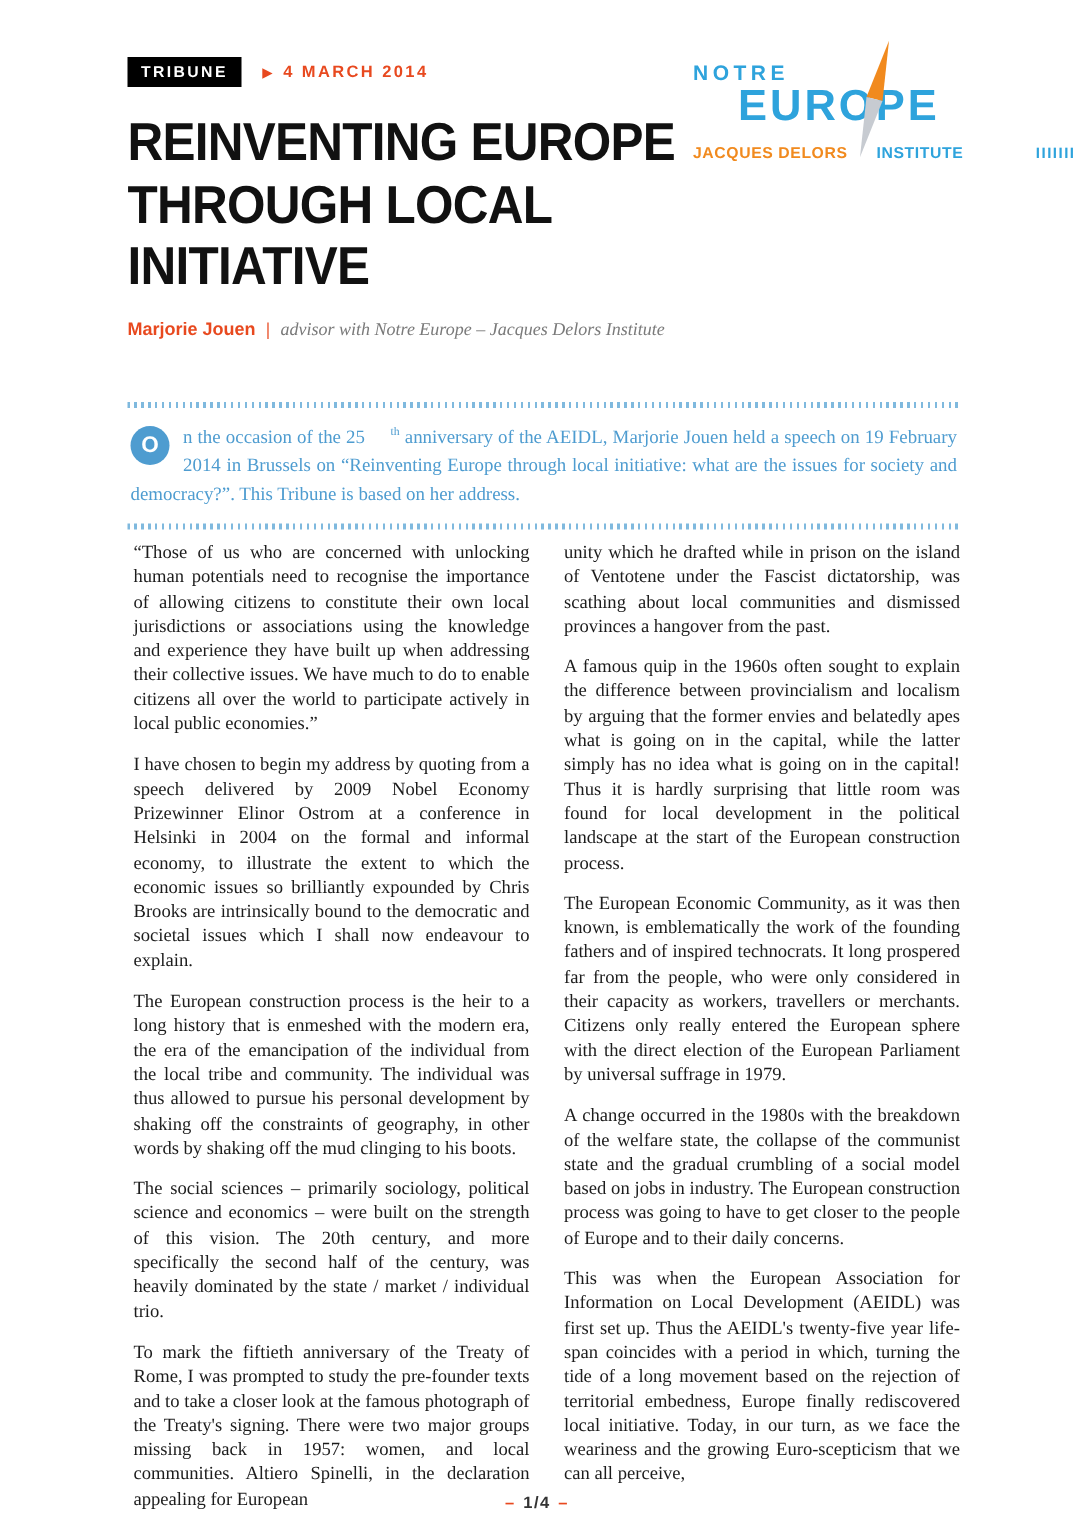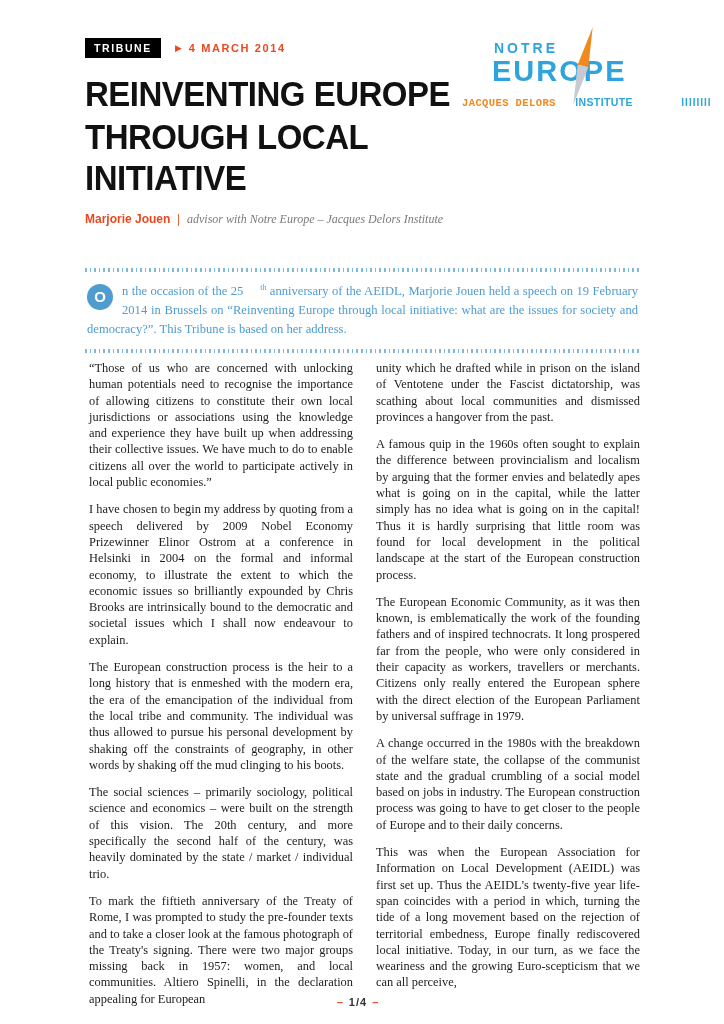--- a/index.html
+++ b/index.html
@@ -35,7 +35,7 @@
   .logo{position:absolute;top:40px;right:54px;width:200px;
     font-family:"Liberation Sans","DejaVu Sans",sans-serif;text-align:left;}
   .logo-notre{color:var(--logo_blue,#2EA3DC);font-weight:bold;font-size:14px;
-    letter-spacing:3px;margin-left:32px;}
+    letter-spacing:3px;}
   .logo-europe{color:var(--logo_blue,#2EA3DC);font-weight:bold;font-size:29px;
     letter-spacing:2px;margin-left:30px;line-height:1.05;}
   .logo-needle{position:absolute;left:112px;top:-14px;transform:rotate(14deg);}

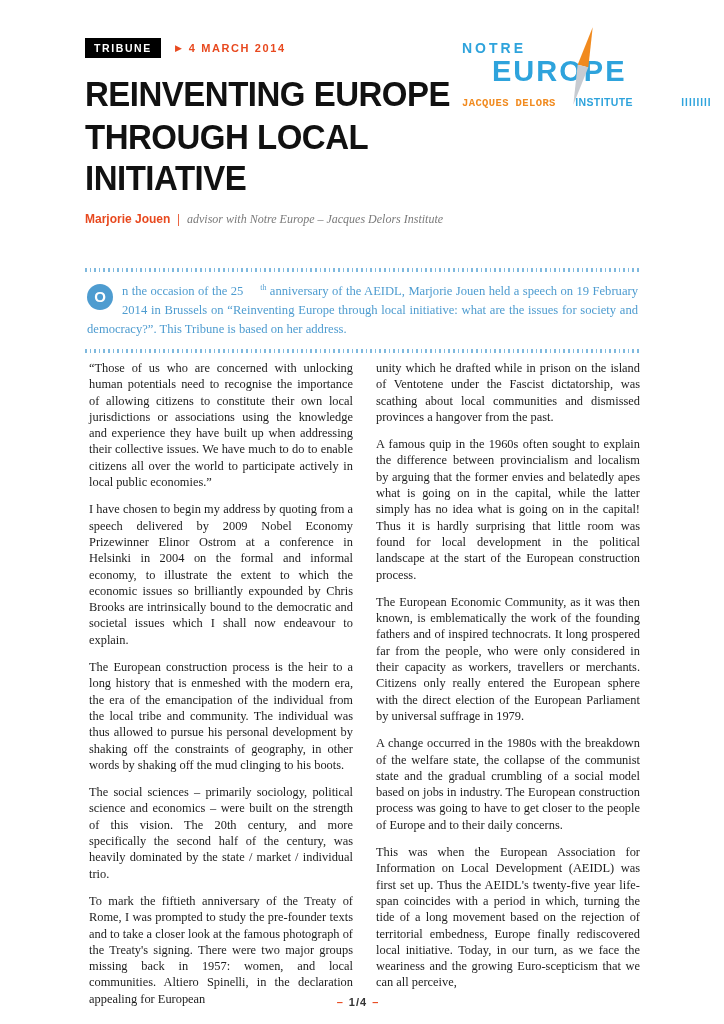--- a/index.html
+++ b/index.html
@@ -40,7 +40,7 @@
     letter-spacing:2px;margin-left:30px;line-height:1.05;}
   .logo-needle{position:absolute;left:112px;top:-14px;transform:rotate(14deg);}
   .logo-sub{margin-top:10px;font-size:10.5px;font-weight:bold;letter-spacing:0.4px;white-space:nowrap;}
-  .logo-jd{color:var(--needle_orange,#F18A1E);font-family:Liberation Mono, monospace;}
+  .logo-jd{color:var(--needle_orange,#F18A1E);}
   .logo-inst{color:var(--logo_blue,#2EA3DC);margin-left:16px;}
   .logo-bars{color:var(--logo_blue,#2EA3DC);margin-left:5px;letter-spacing:1px;font-size:10px;padding-left:40px;}
   

